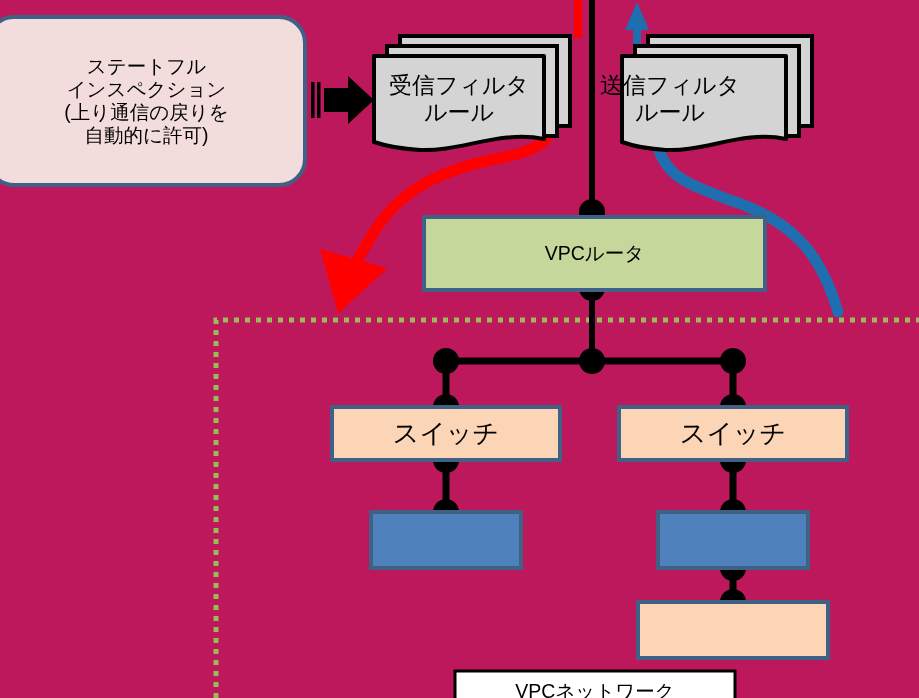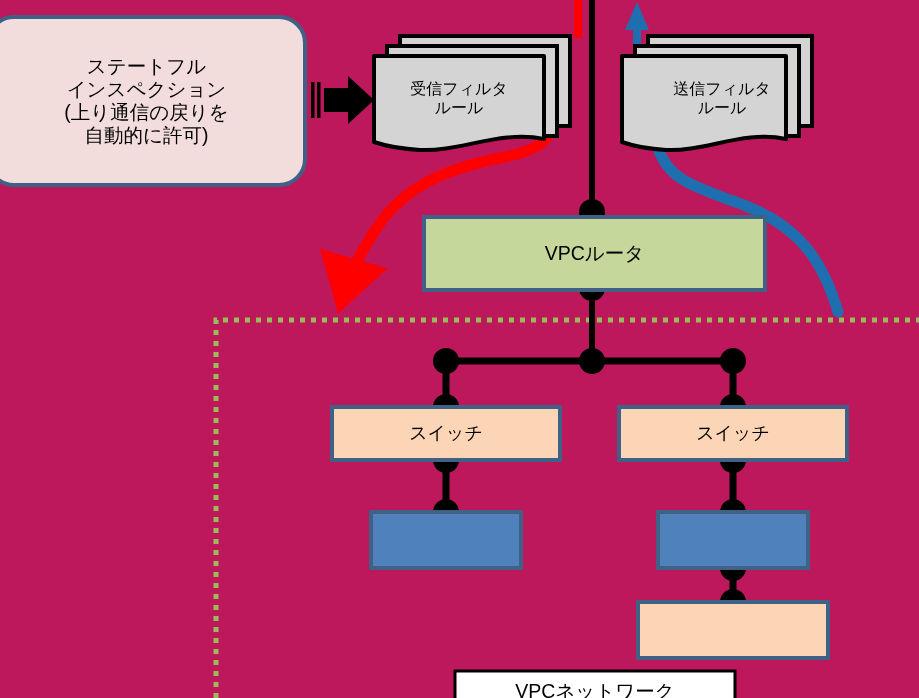--- a/index.html
+++ b/index.html
@@ -36,7 +36,7 @@
     white-space: pre-line;
   }
   .lbl-stateful { font-size: 19.5px; }
-  .lbl-filter   { font-size: 16px; }
+  .lbl-filter   { font-size: 23px; }
   .lbl-router   { font-size: 19.5px; }
   .lbl-switch   { font-size: 18px; }
   .lbl-vpcnet   { font-size: 19.5px; }

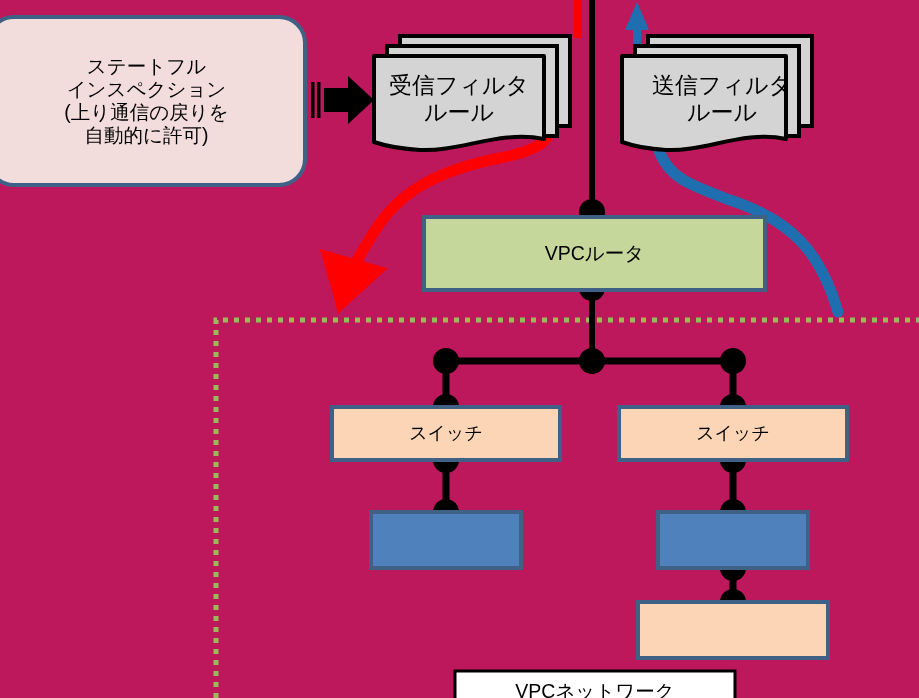--- a/index.html
+++ b/index.html
@@ -169,7 +169,7 @@
   <div class="node-label lbl-filter" style="left:374px; top:56px; width:170px; height:86px;">受信フィルタ
 ルール</div>
 
-  <div class="node-label lbl-filter" style="left:640px; top:56px; width:164px; height:86px;">送信フィルタ
+  <div class="node-label lbl-filter" style="left:588px; top:56px; width:164px; height:86px;">送信フィルタ
 ルール</div>
 
   <div class="node-label lbl-router" style="left:424px; top:217px; width:341px; height:73px;text-align:right;">VPCルータ</div>

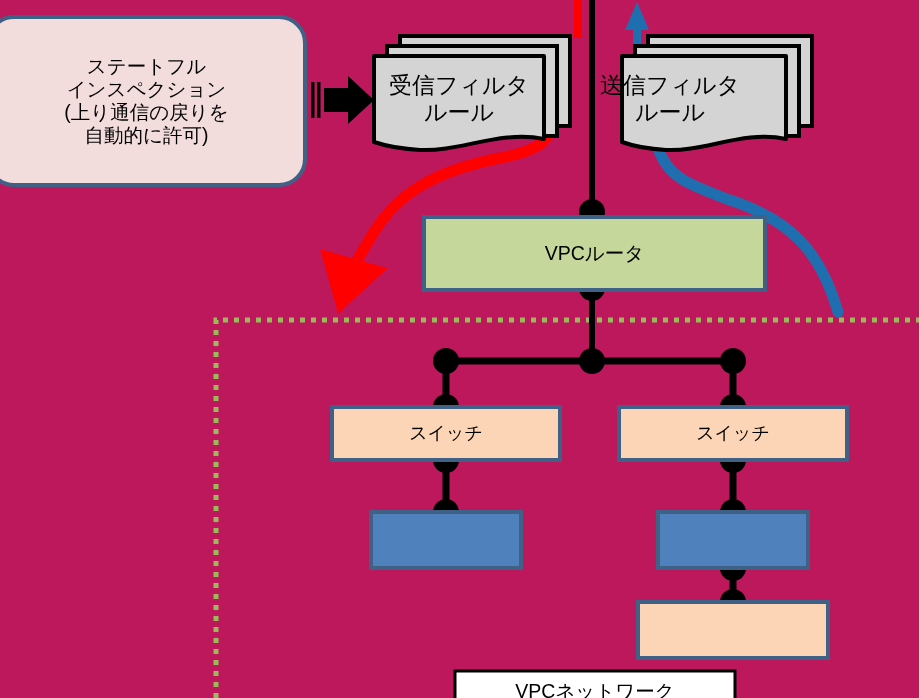--- a/index.html
+++ b/index.html
@@ -38,7 +38,7 @@
   .lbl-stateful { font-size: 19.5px; }
   .lbl-filter   { font-size: 23px; }
   .lbl-router   { font-size: 19.5px; }
-  .lbl-switch   { font-size: 18px; }
+  .lbl-switch   { font-size: 26px; }
   .lbl-vpcnet   { font-size: 19.5px; }
 </style>
 </head>

